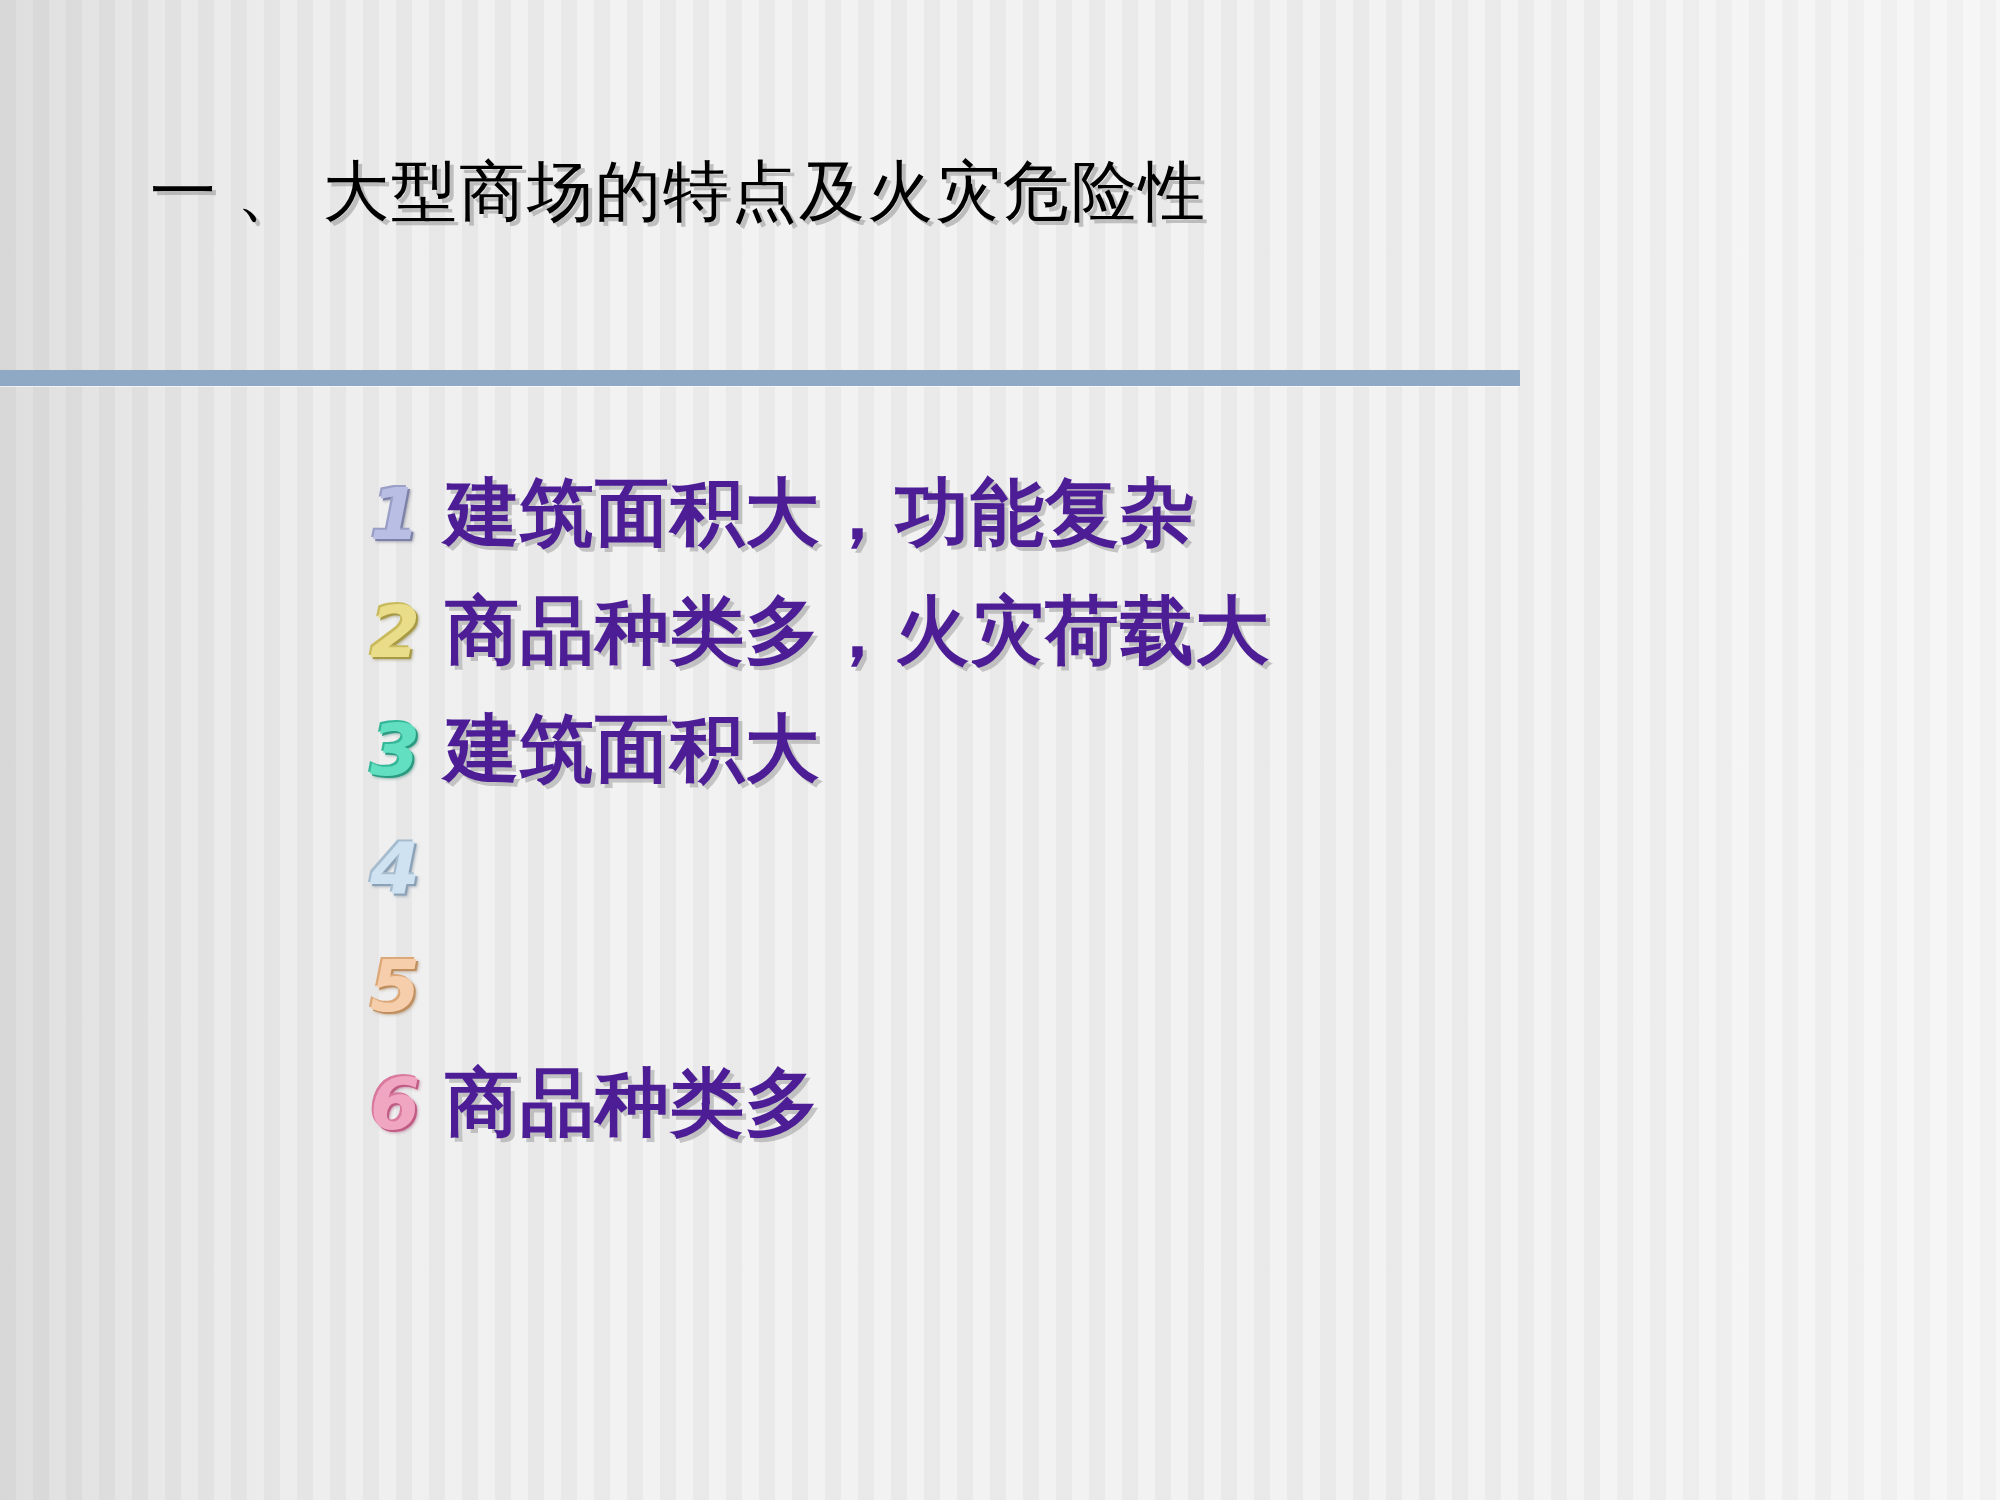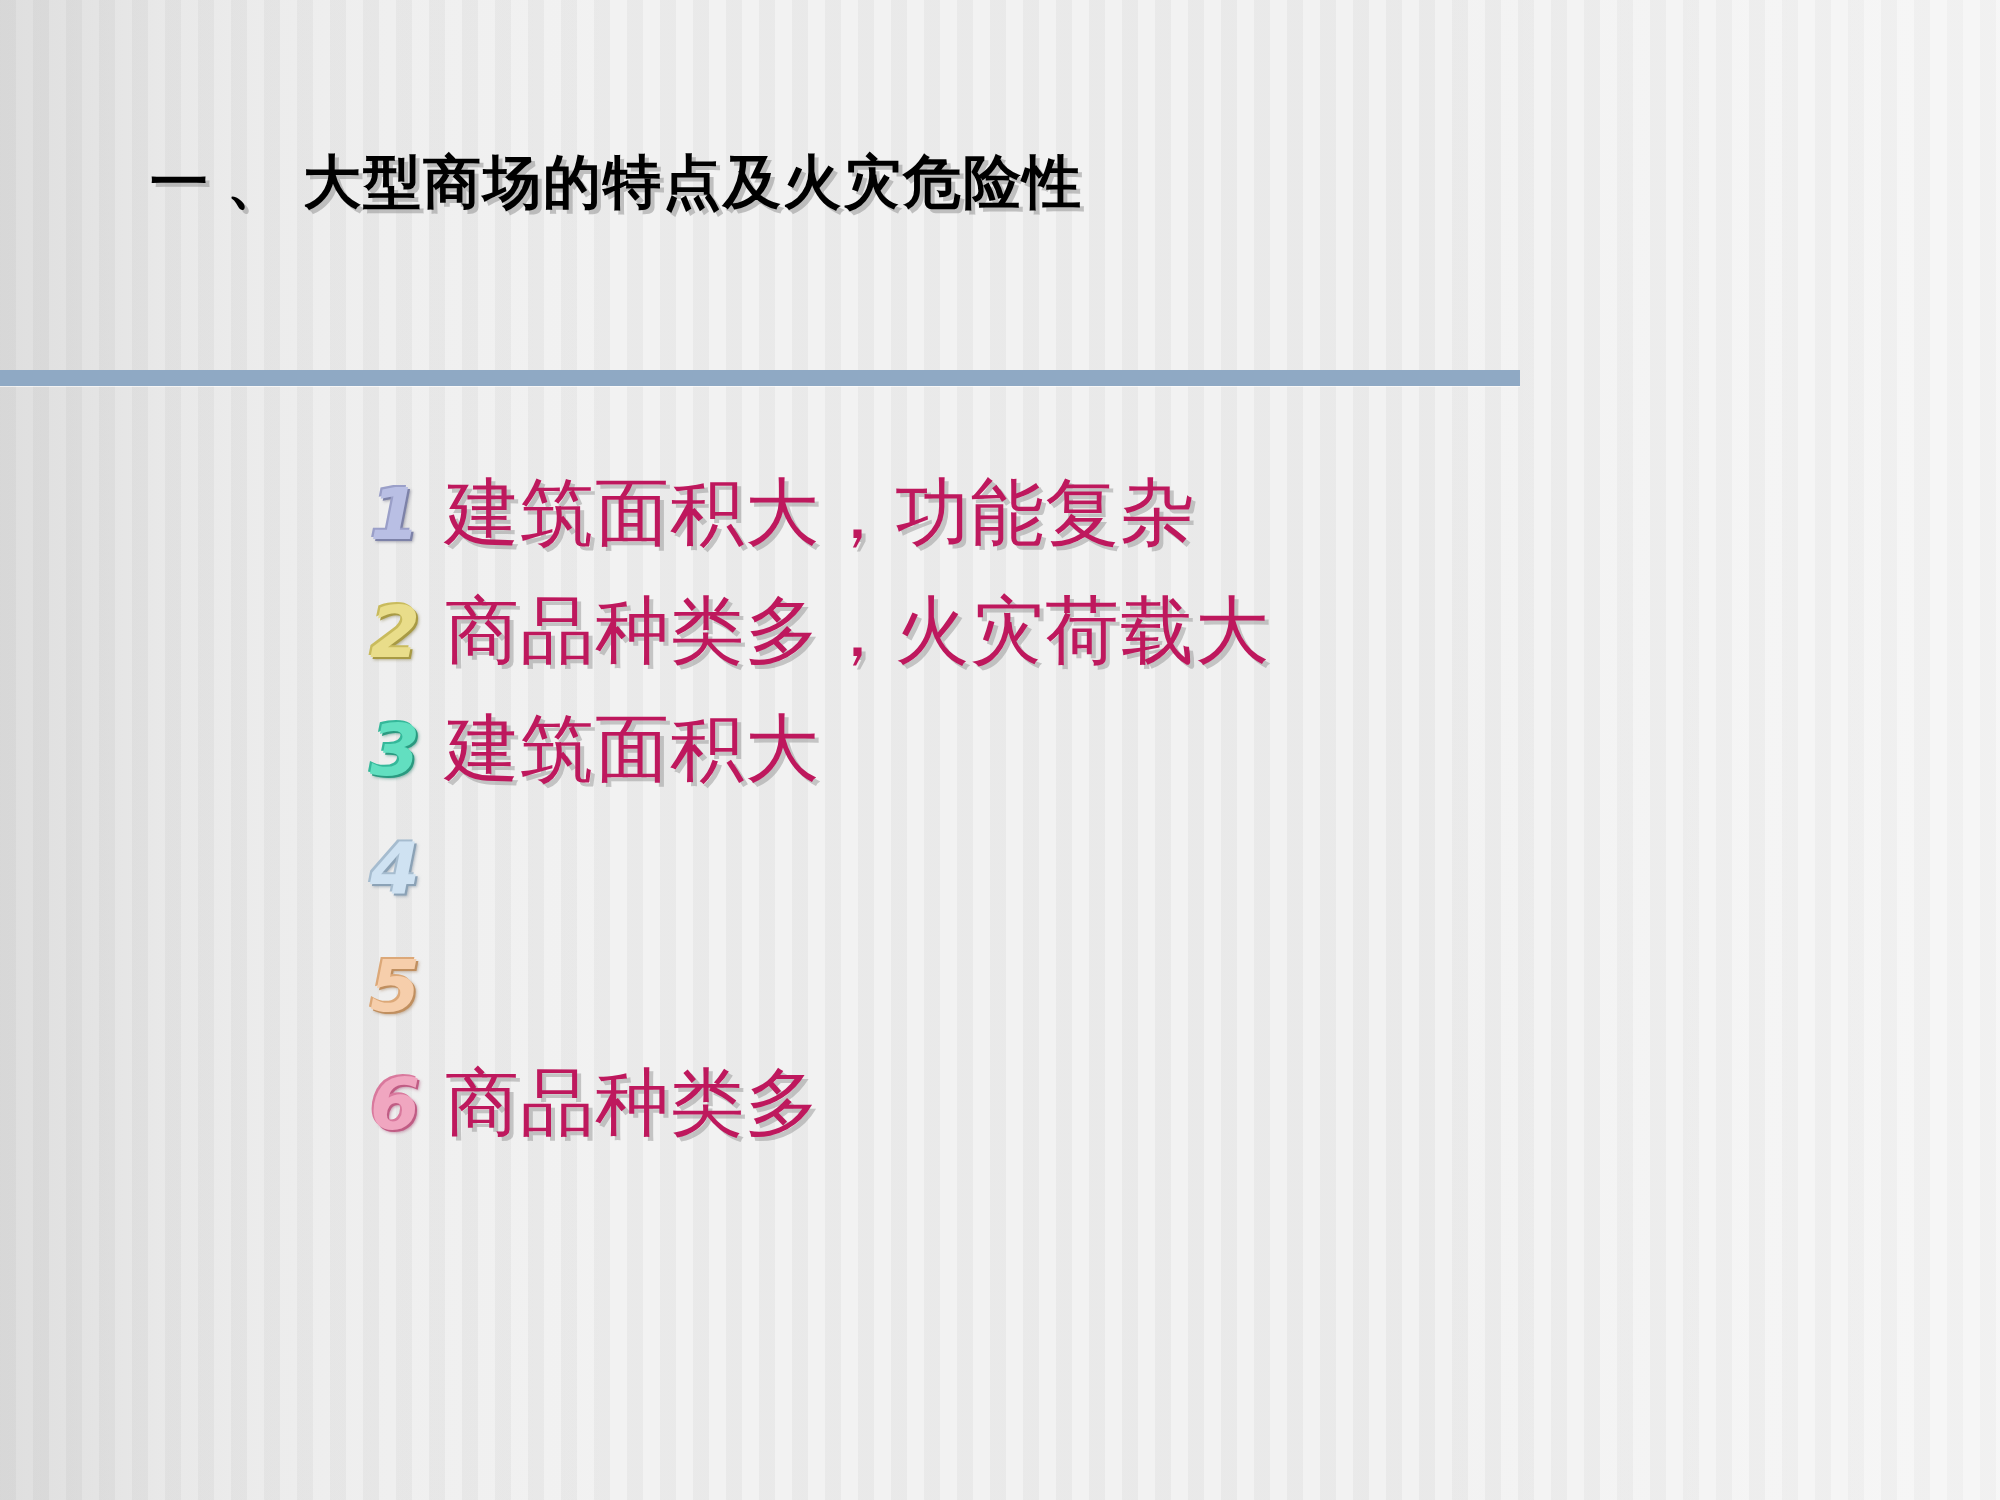--- a/index.html
+++ b/index.html
@@ -59,9 +59,9 @@
     left: 150px;
     top: 112px;
     width: 1720px;
-    font-size: 58px;
+    font-size: 66px;
     line-height: 1.1;
-    font-weight: 700;
+    font-weight: 400;
     color: #000000;
     letter-spacing: 2px;
     white-space: nowrap;

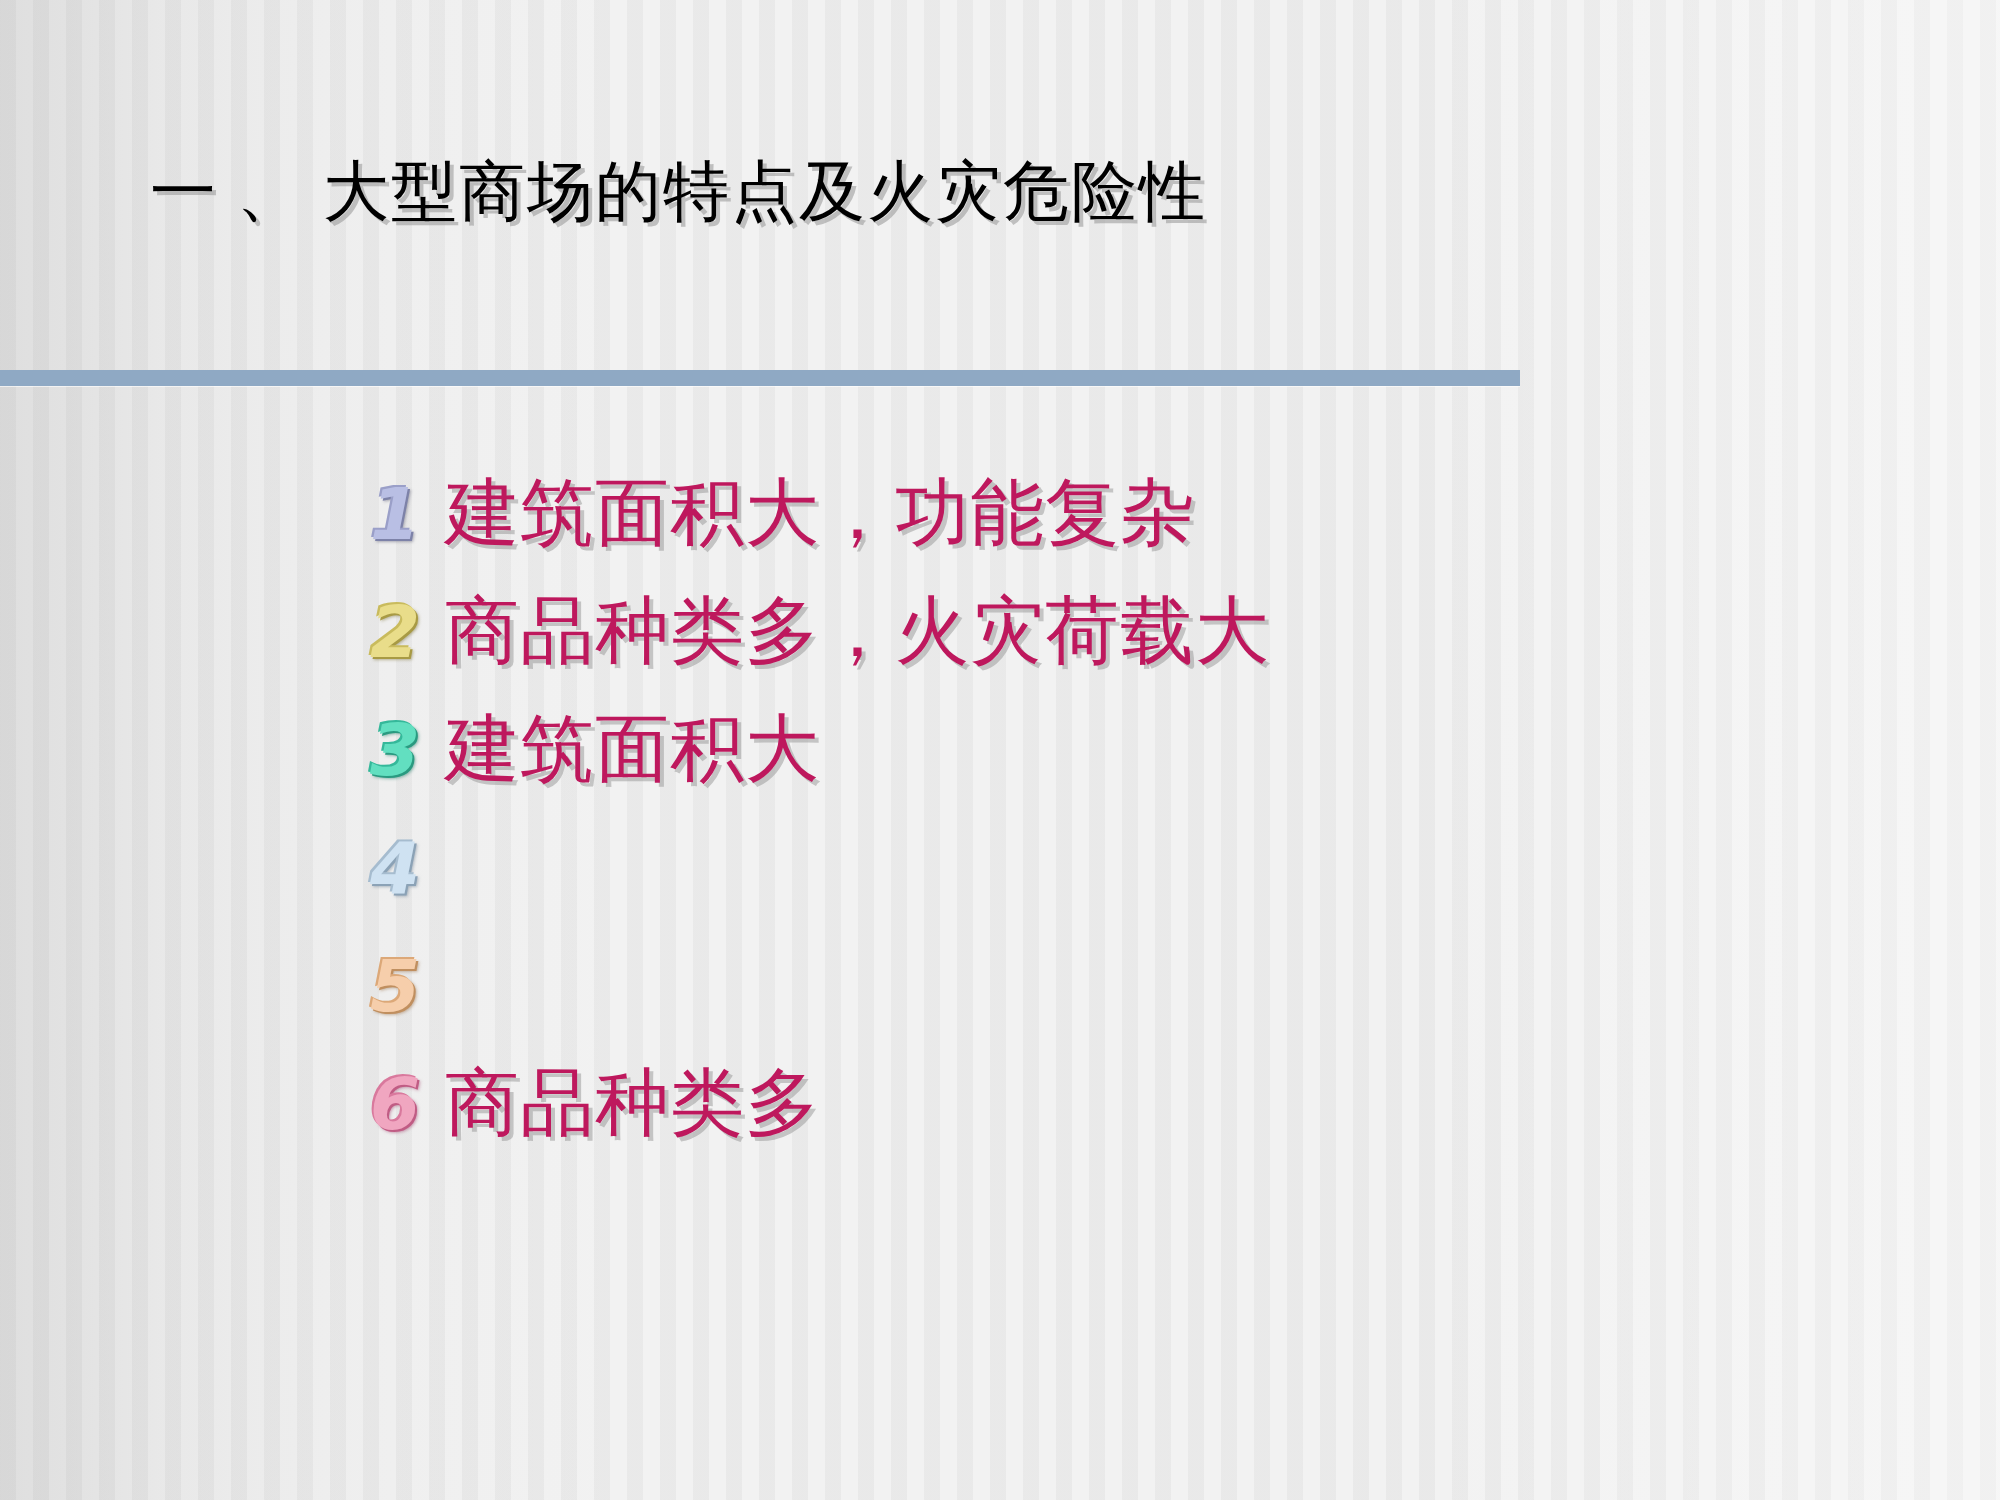--- a/index.html
+++ b/index.html
@@ -105,8 +105,8 @@
   .bullet-text {
     flex: 1 1 auto;
     font-size: 74px;
-    font-weight: 400;
-    color: #be185d;
+    font-weight: 700;
+    color: #4c1d95;
     white-space: nowrap;
     letter-spacing: 1px;
     text-shadow: 4px 4px 0 rgba(150,150,150,0.5);

